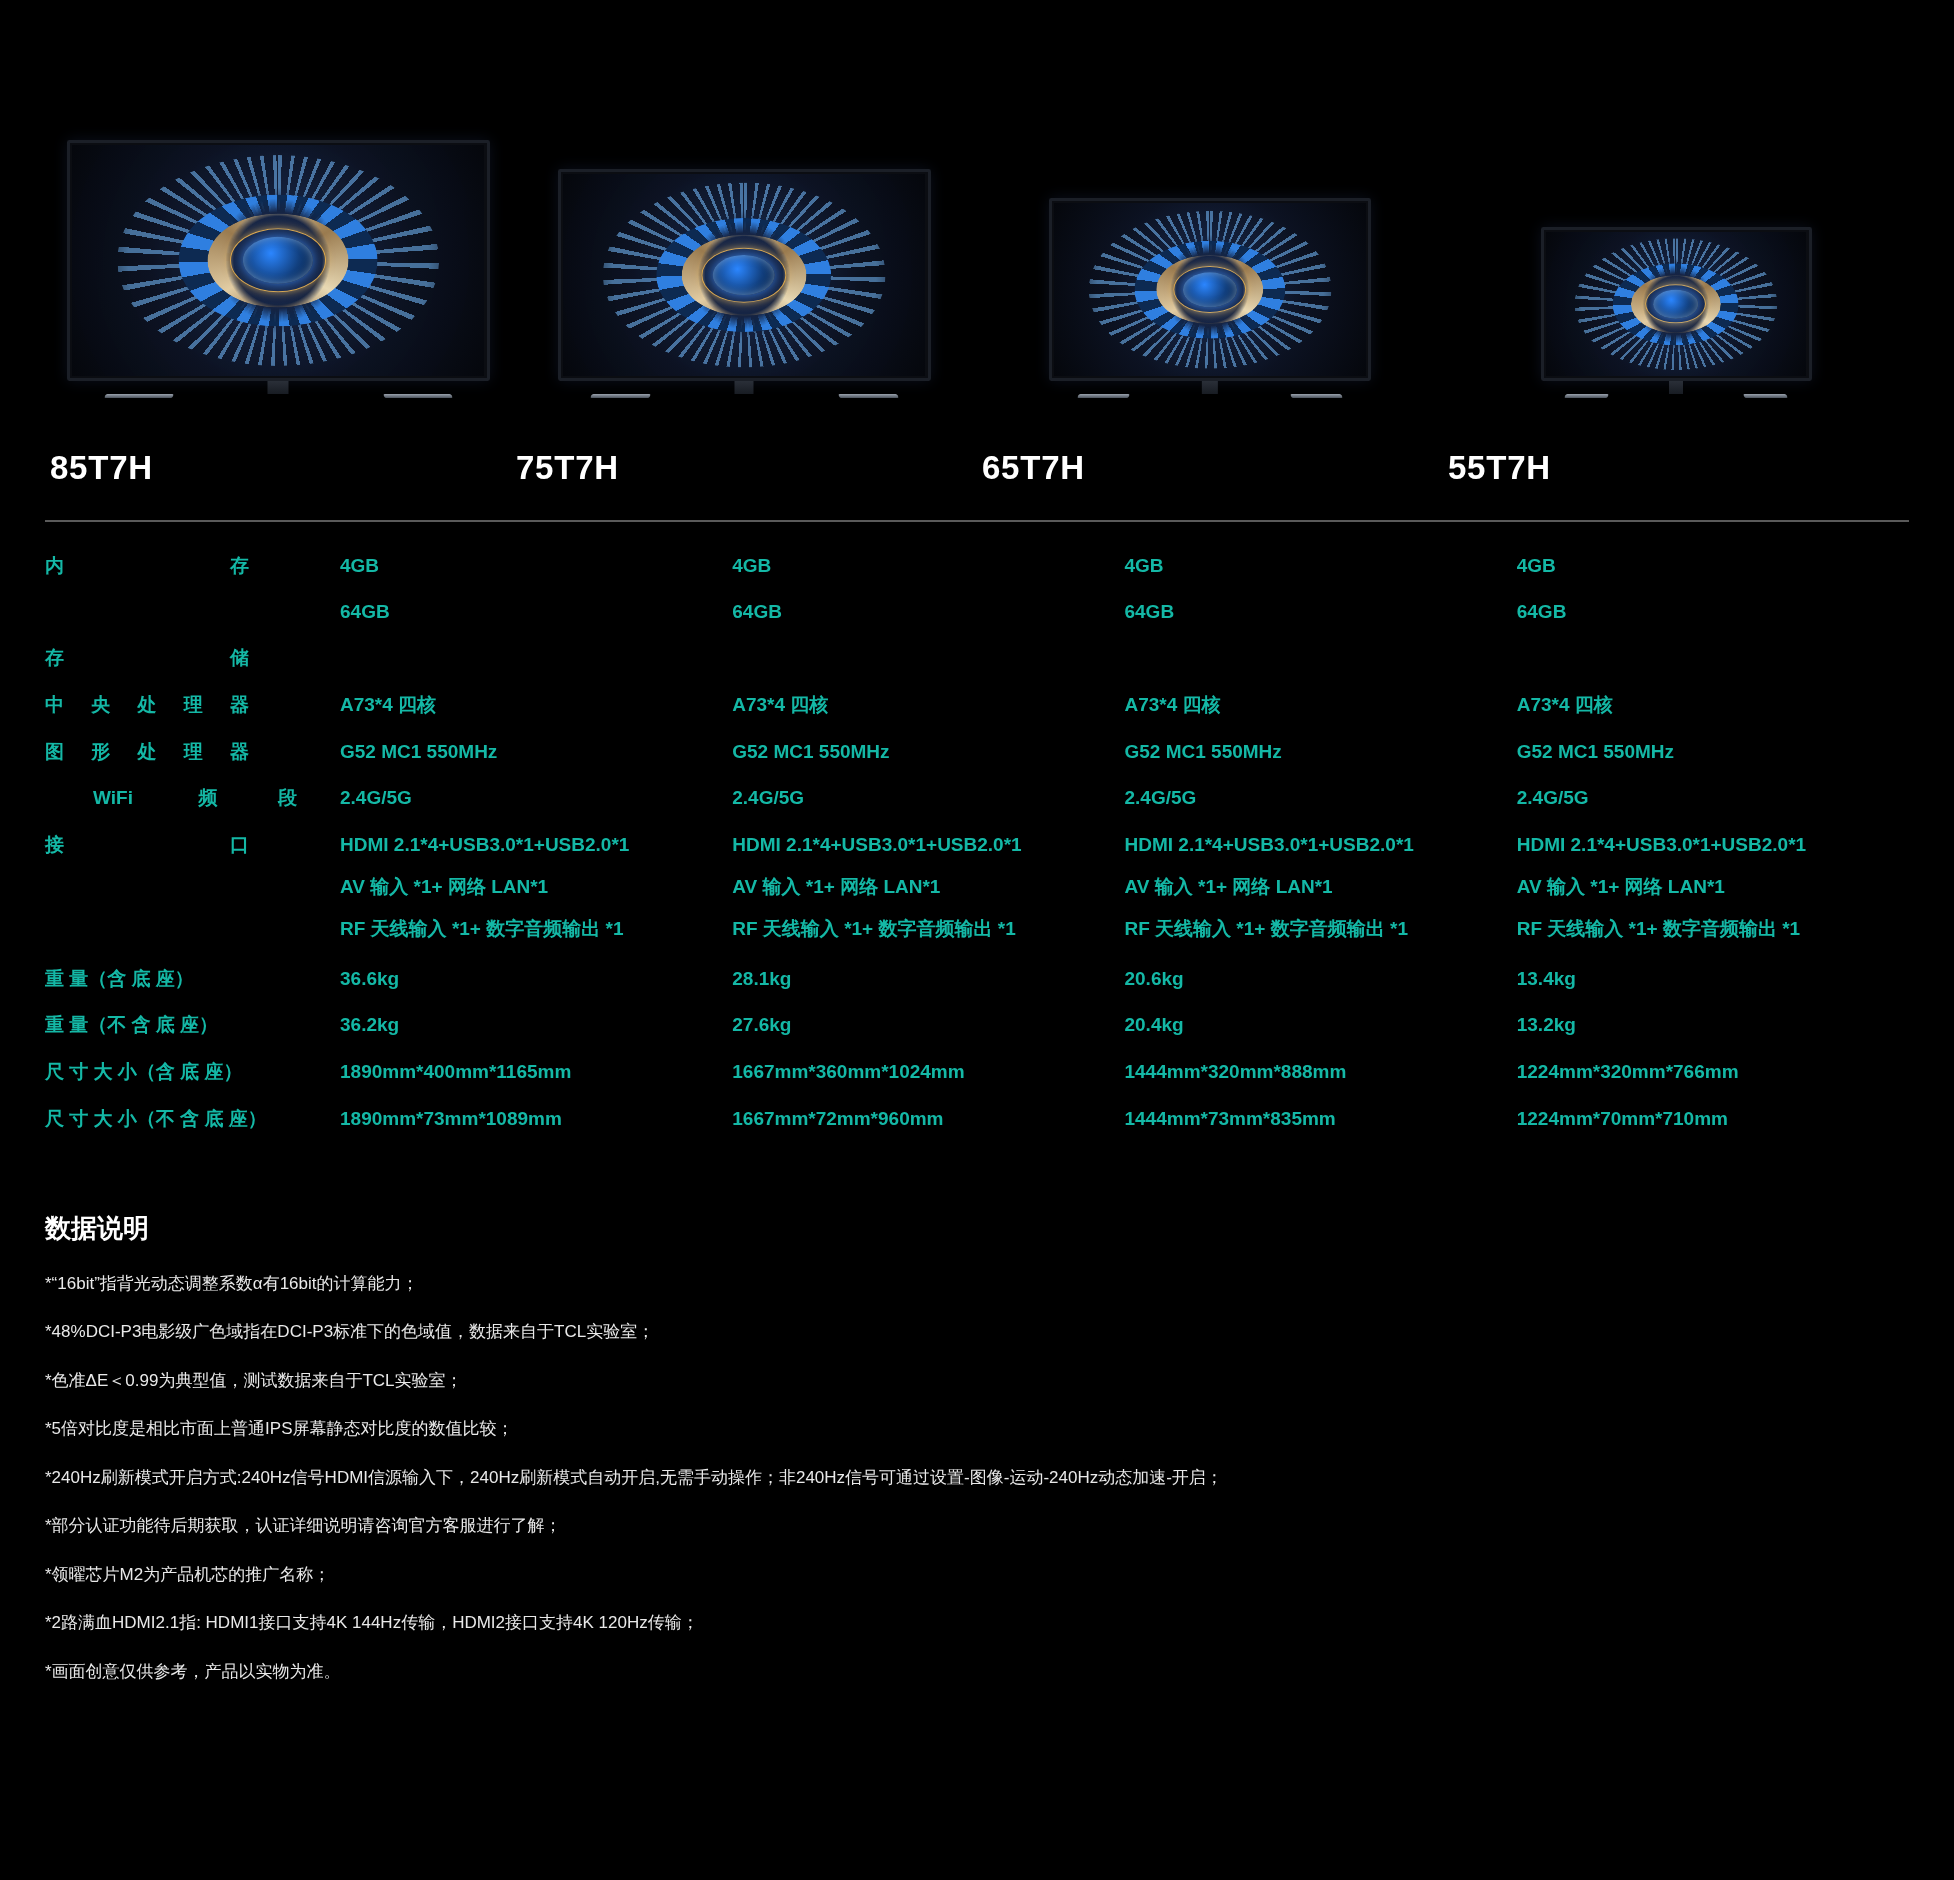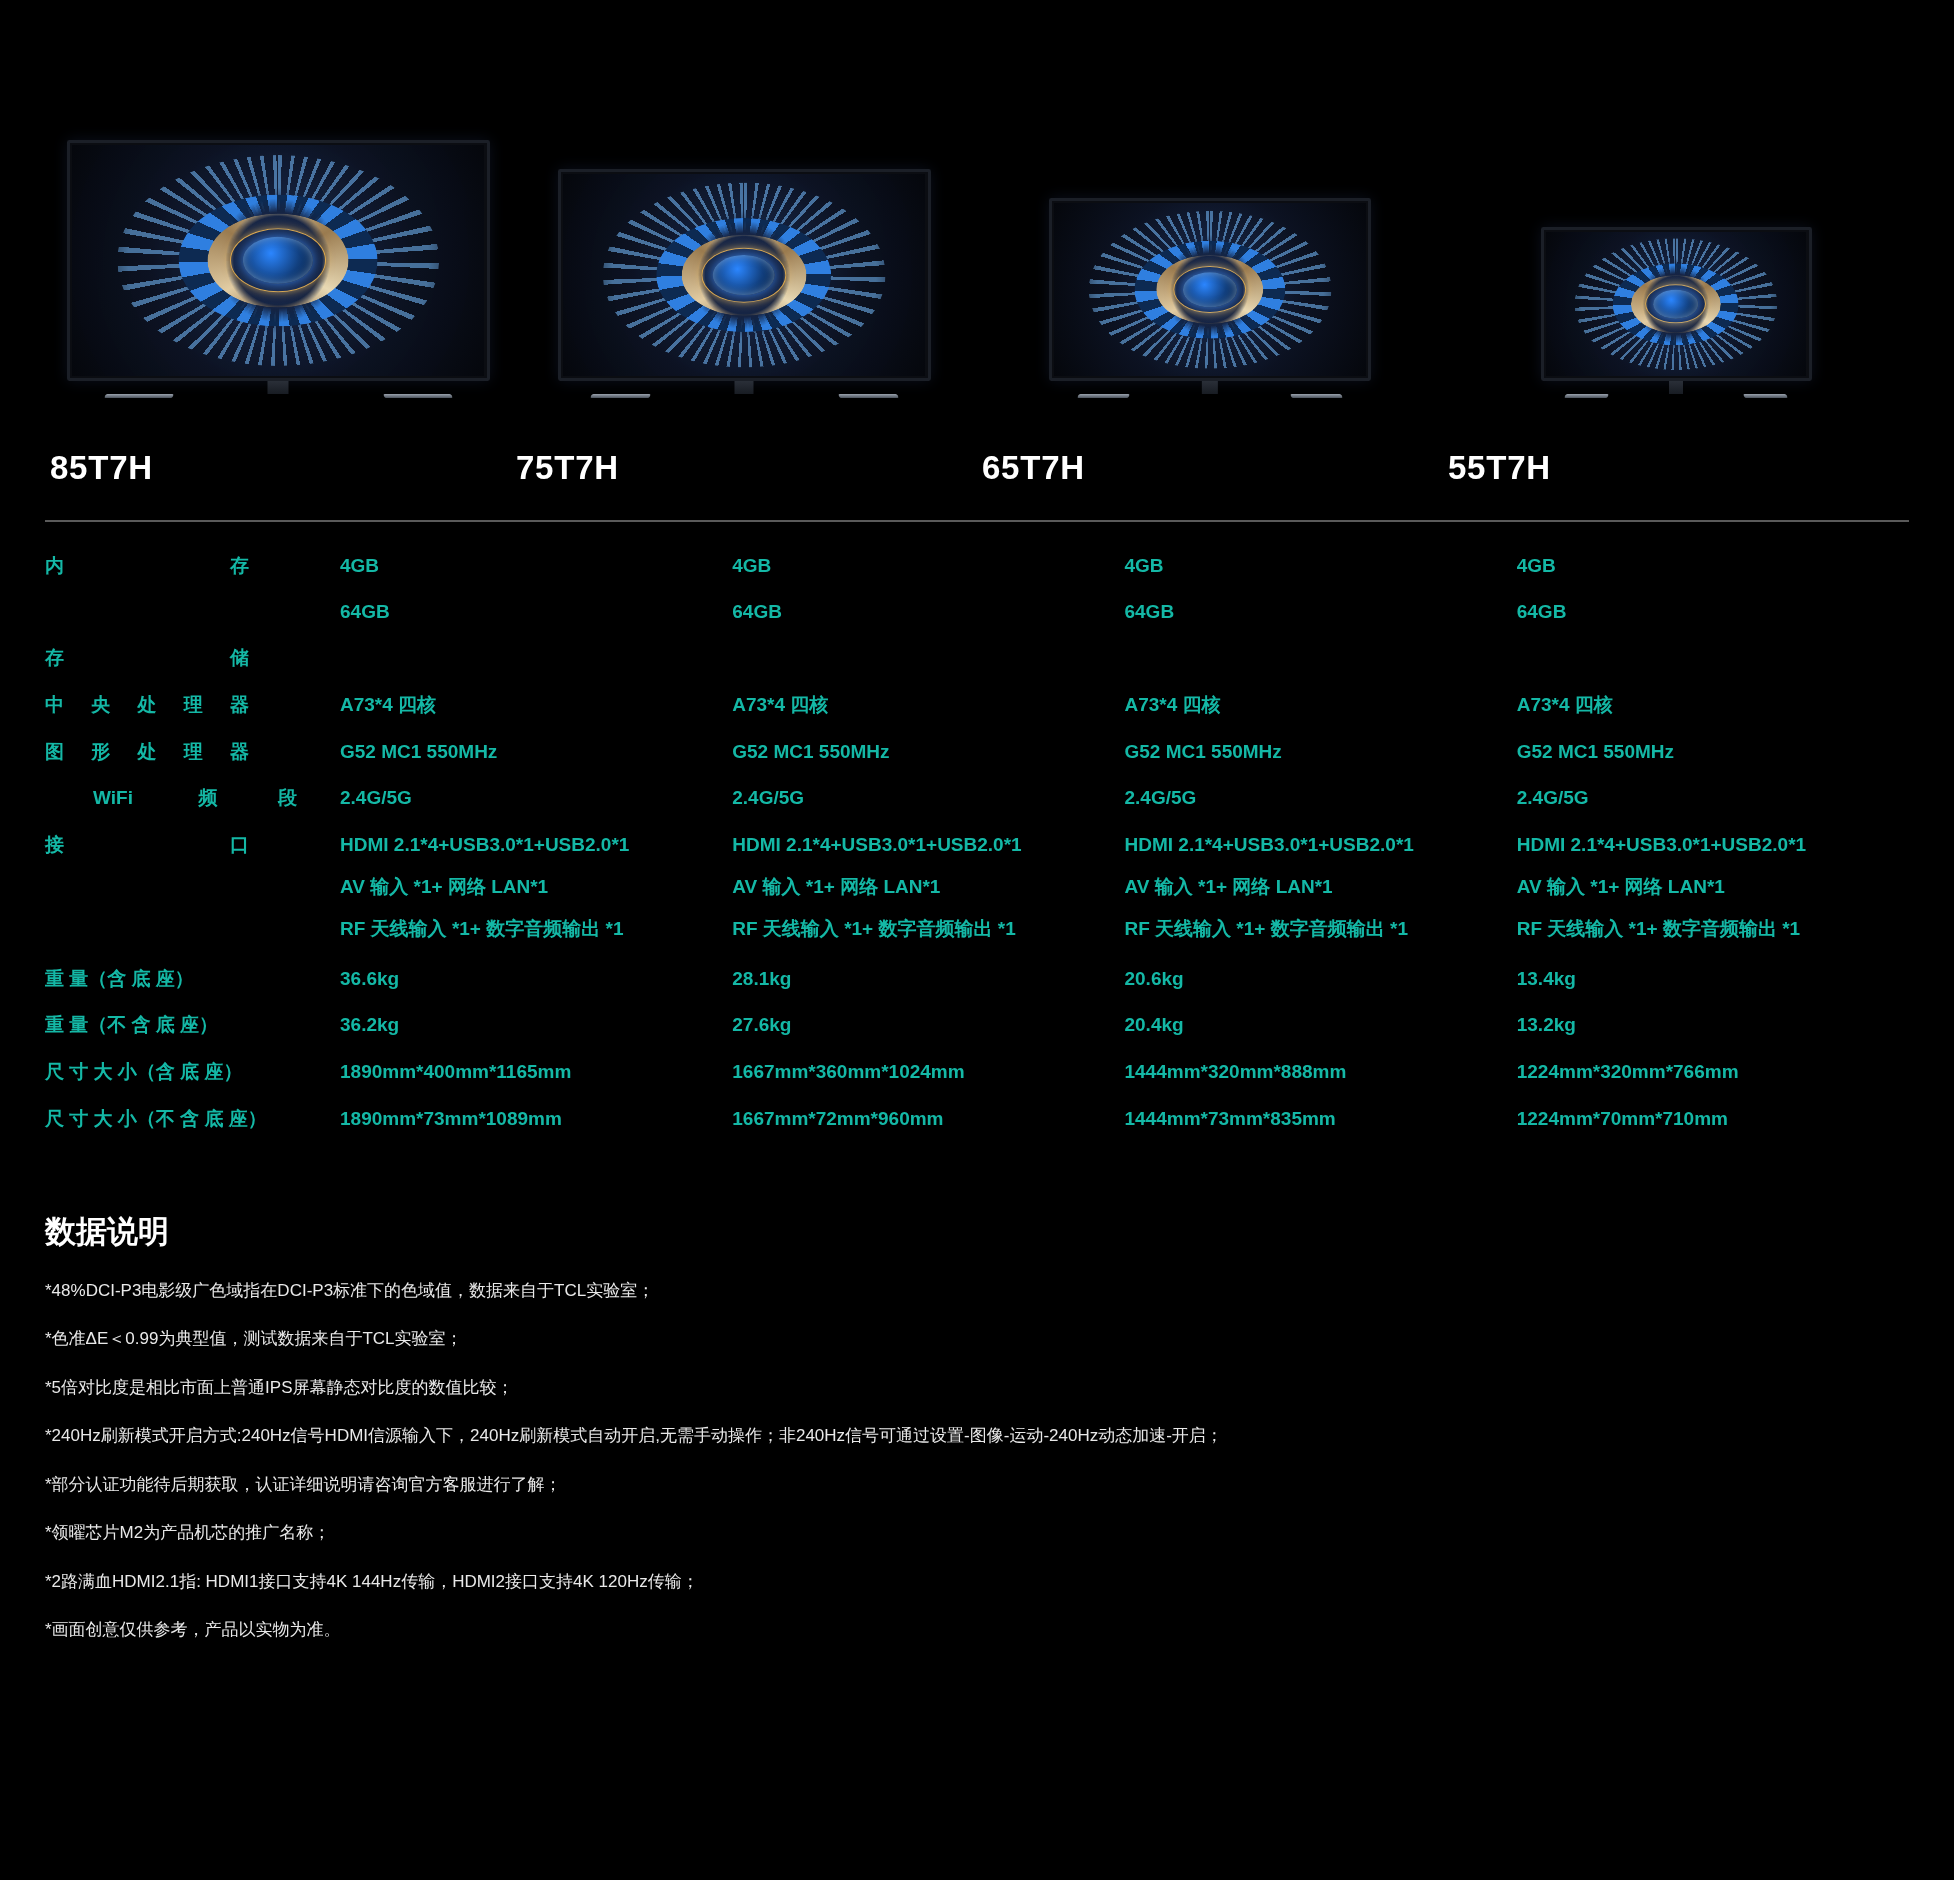--- a/index.html
+++ b/index.html
@@ -186,7 +186,7 @@
     margin: 59px 45px 0 45px;
   }
   .notes-title {
-    font-size: 31px;
+    font-size: 26px;
     font-weight: 700;
     color: #ffffff;
     margin-bottom: 24.4px;

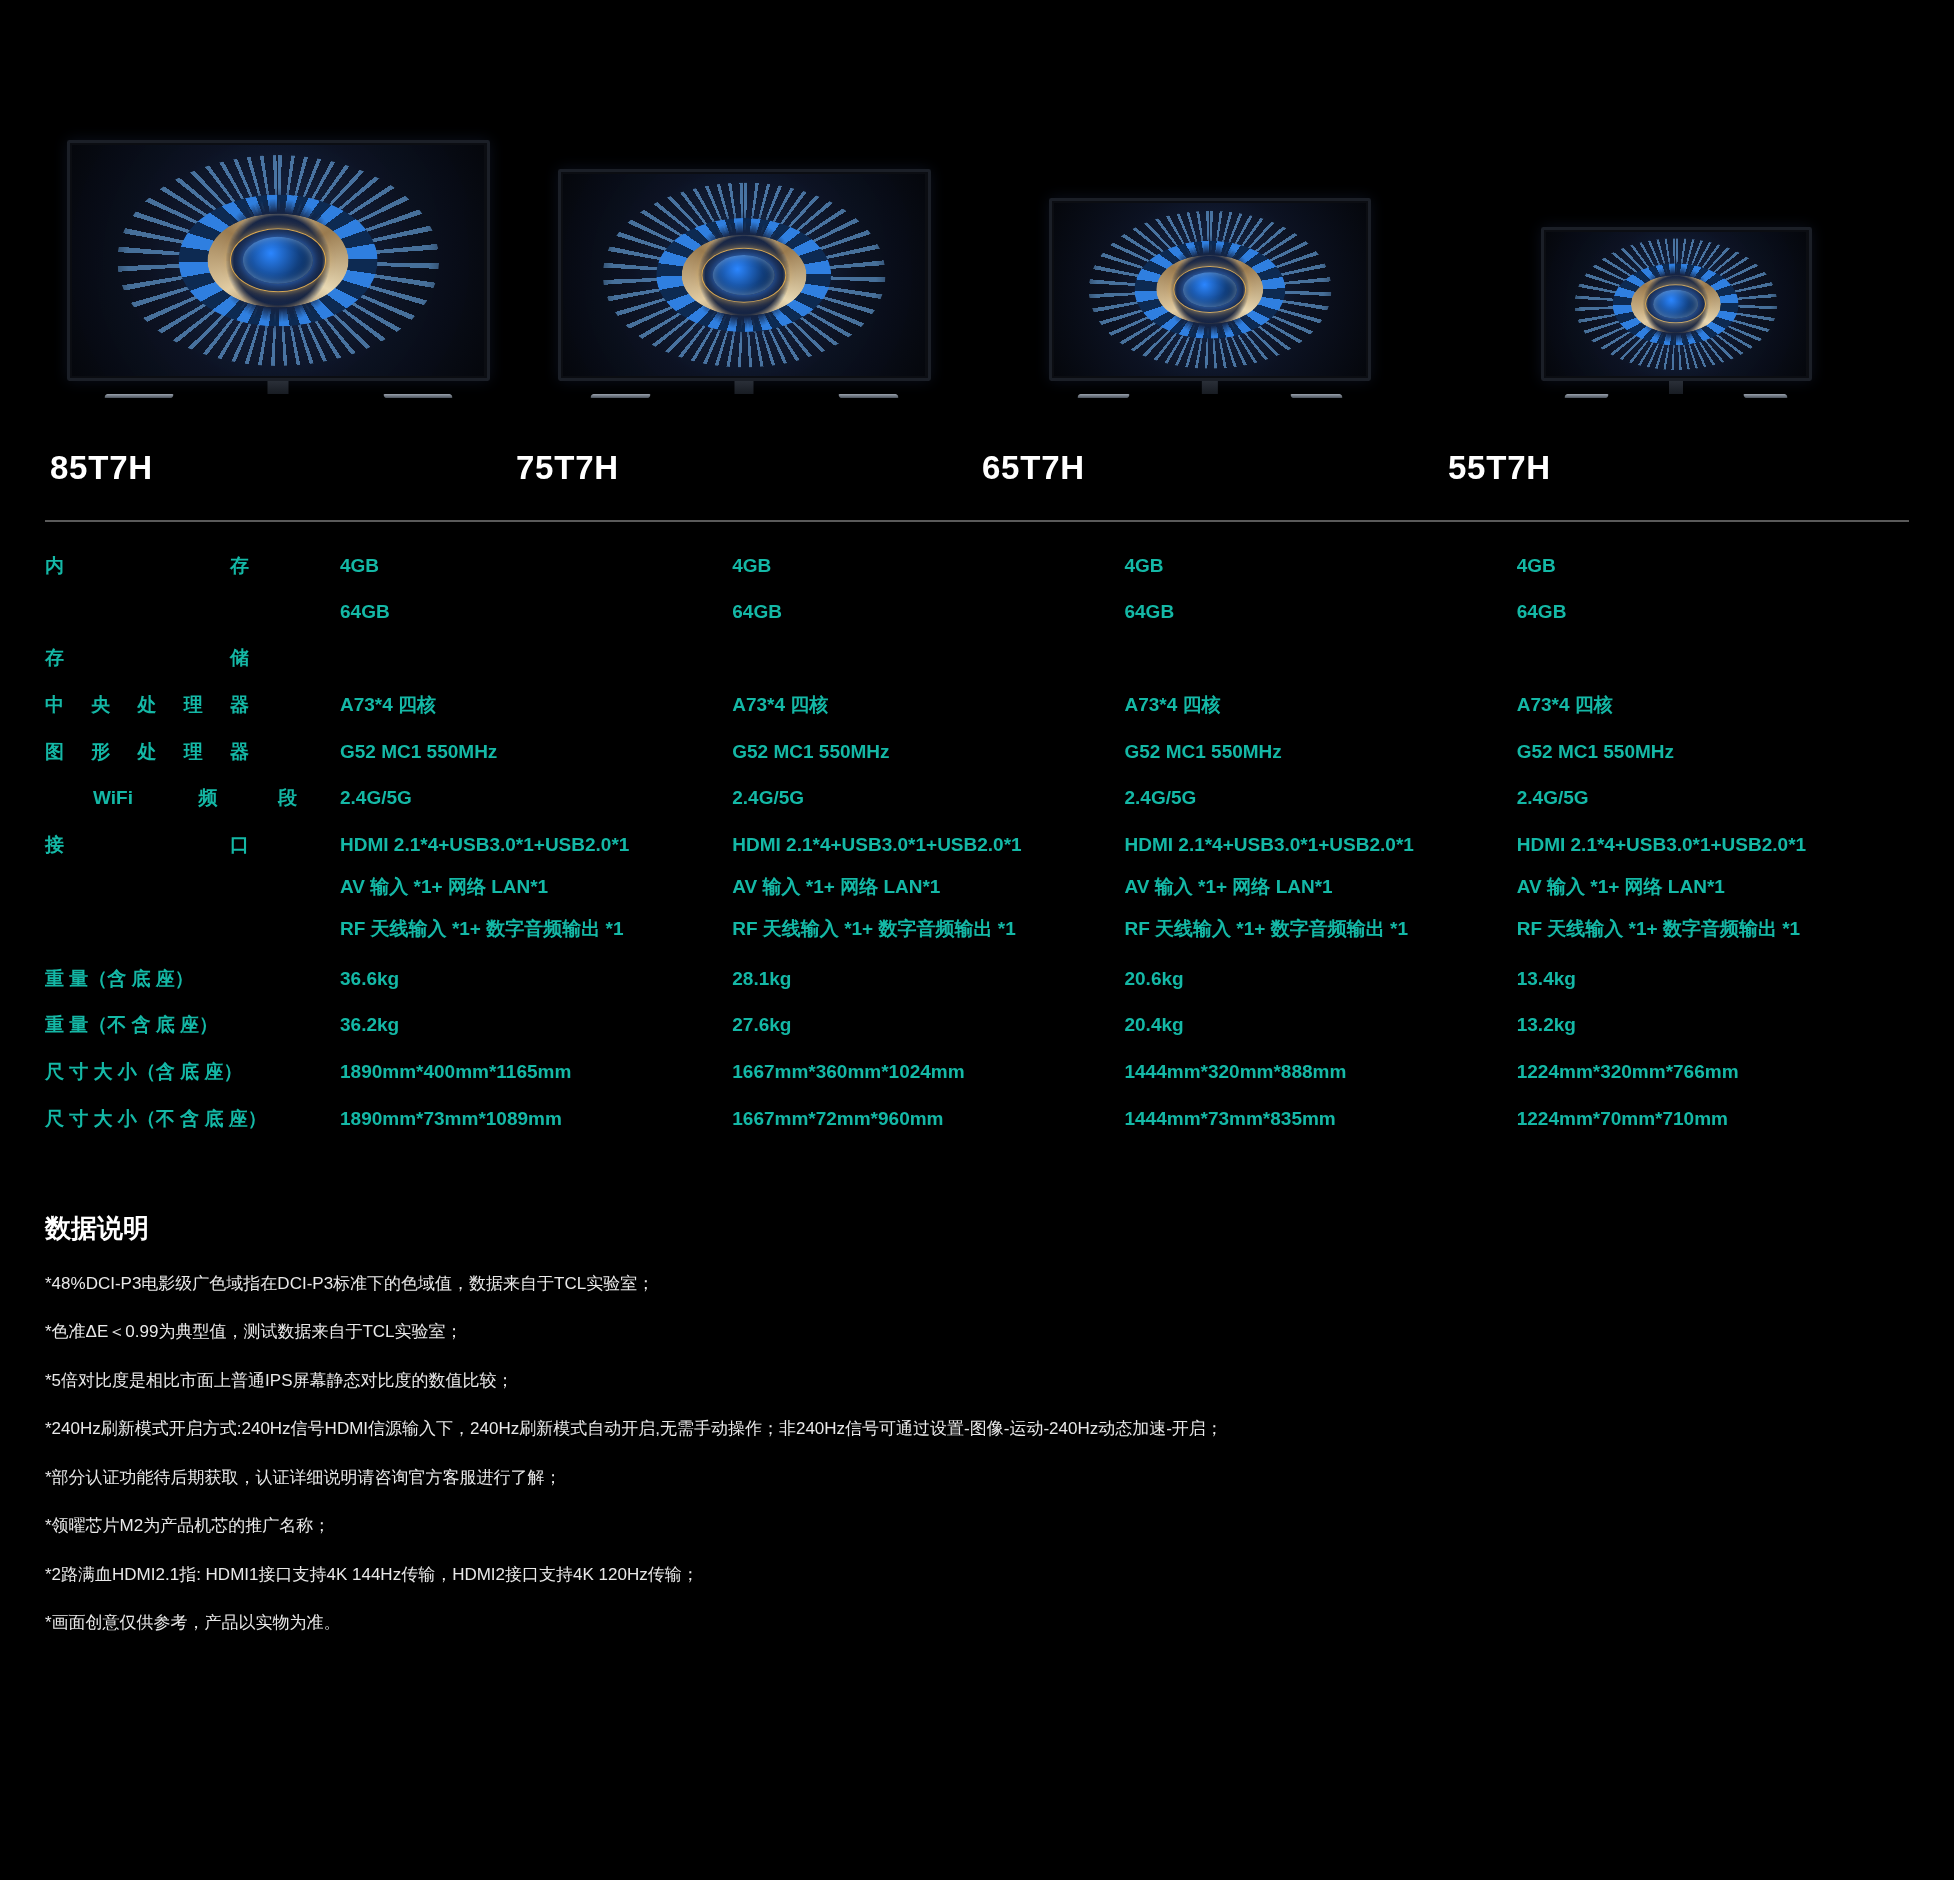--- a/index.html
+++ b/index.html
@@ -459,6 +459,7 @@
   <div class="notes">
     <div class="notes-title">数据说明</div>
     <div id="notes-list">
+        <div class="note-line">*“16bit”指背光动态调整系数α有16bit的计算能力；</div>
         <div class="note-line">*48%DCI-P3电影级广色域指在DCI-P3标准下的色域值，数据来自于TCL实验室；</div>
         <div class="note-line">*色准ΔE＜0.99为典型值，测试数据来自于TCL实验室；</div>
         <div class="note-line">*5倍对比度是相比市面上普通IPS屏幕静态对比度的数值比较；</div>

